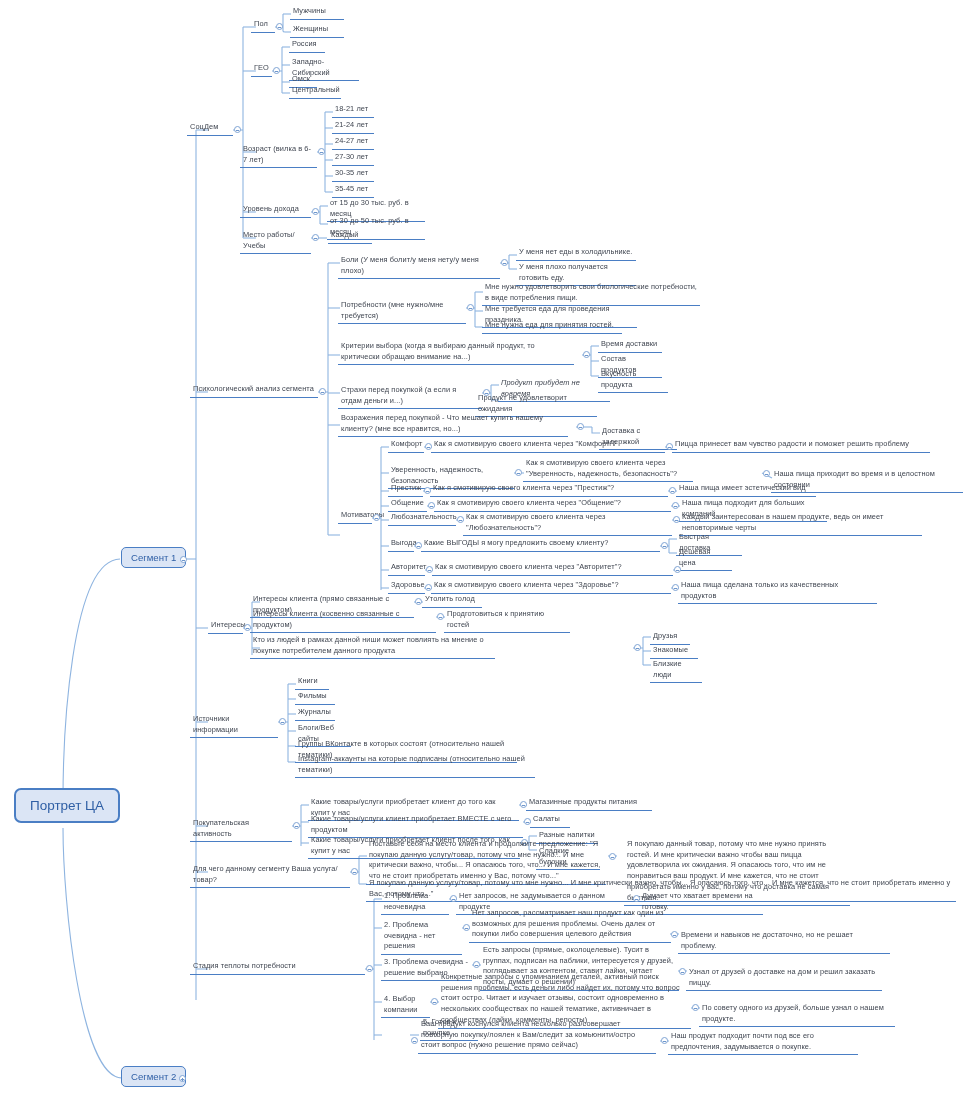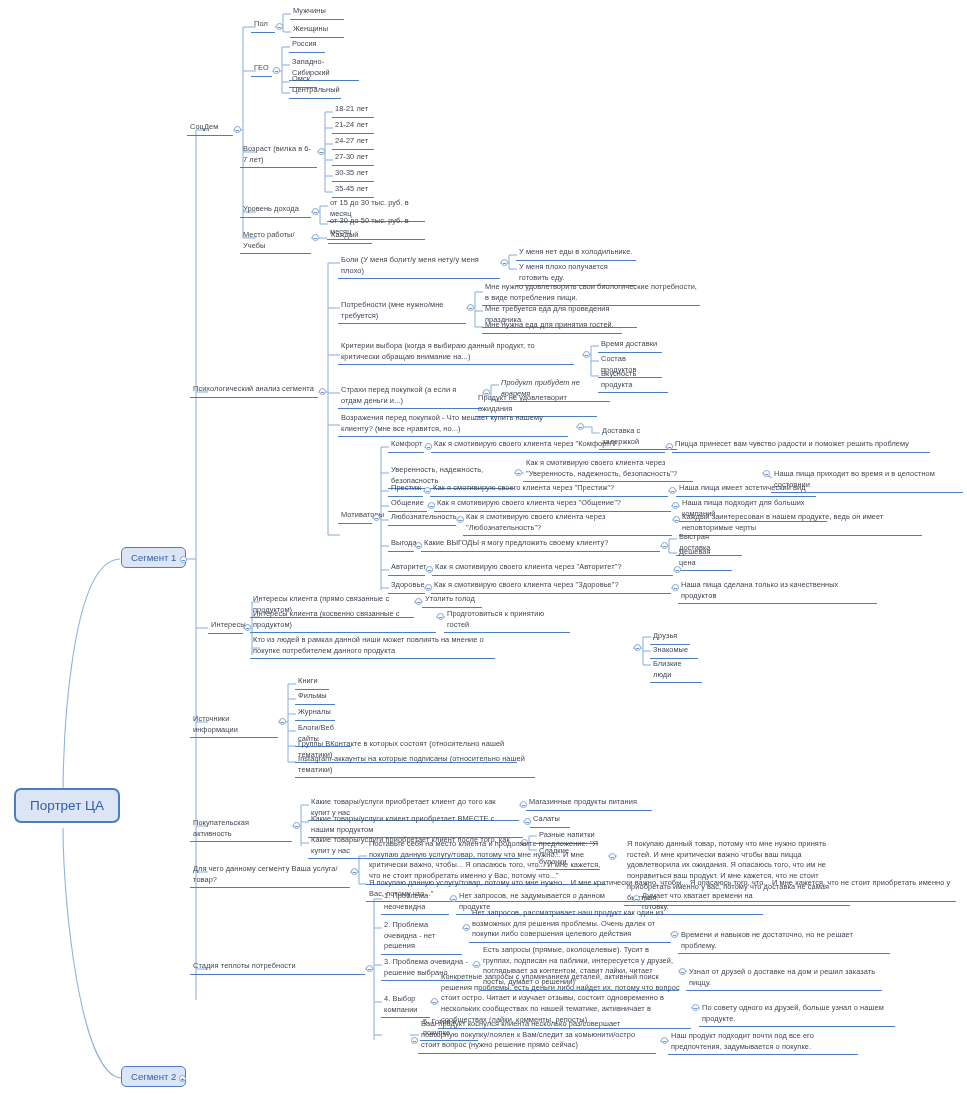--- a/index.html
+++ b/index.html
@@ -416,7 +416,7 @@
   <div class="toggle" style="left:520px;top:801px;"></div>
   <div class="node" style="left:526px;top:796px;width:126px;">Магазинные продукты питания</div>
 
-  <div class="node" style="left:308px;top:813px;width:215px;">Какие товары/услуги клиент приобретает ВМЕСТЕ с нашим продуктом</div>
+  <div class="node" style="left:308px;top:813px;width:215px;">Какие товары/услуги клиент приобретает ВМЕСТЕ с чего продуктом</div>
   <div class="toggle" style="left:524px;top:818px;"></div>
   <div class="node" style="left:530px;top:813px;width:40px;">Салаты</div>
 

